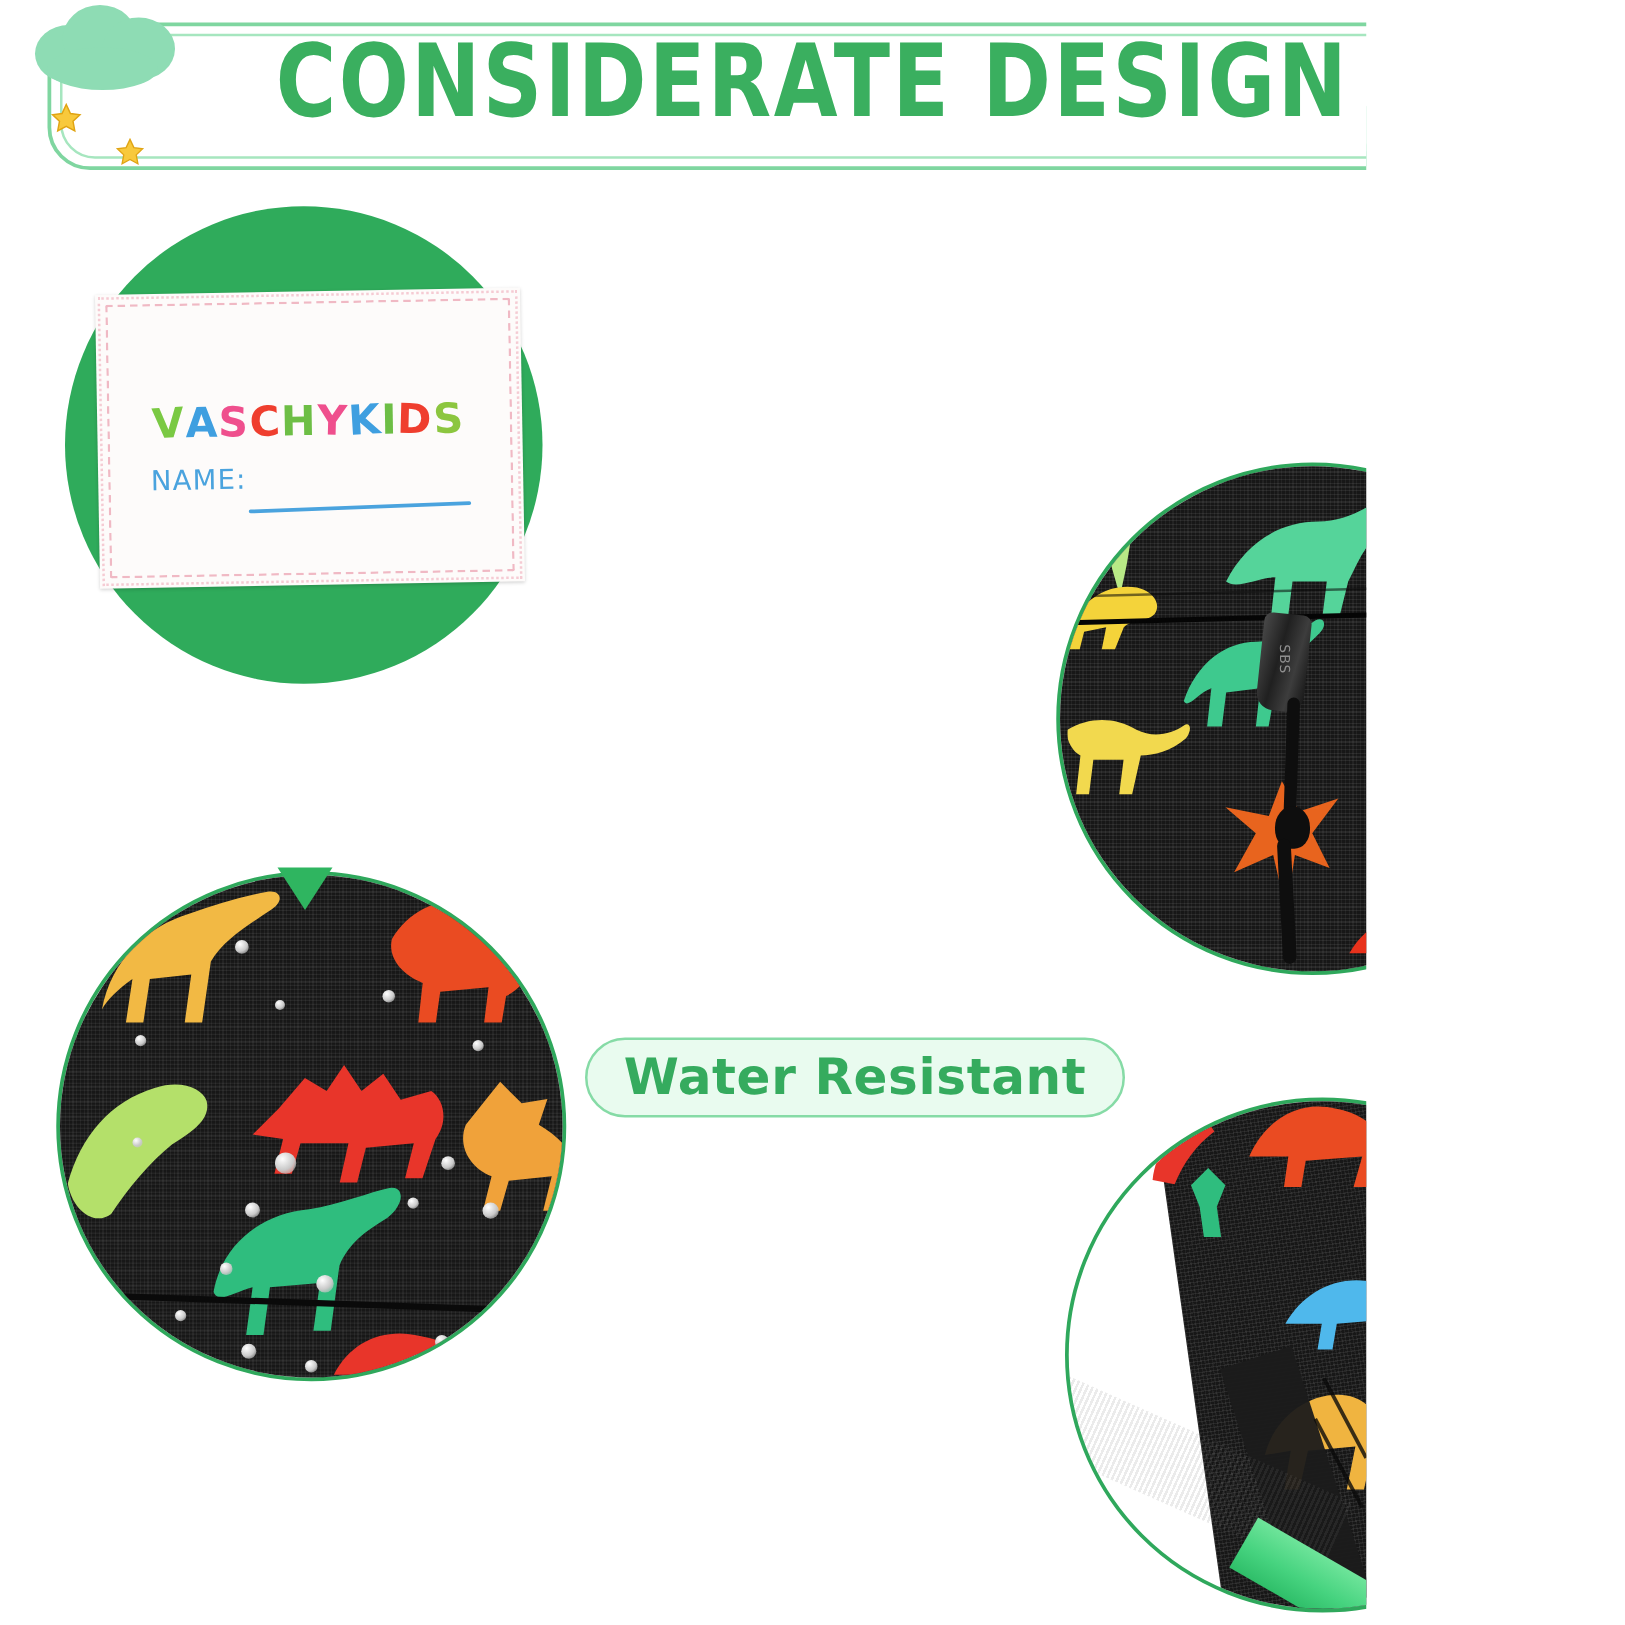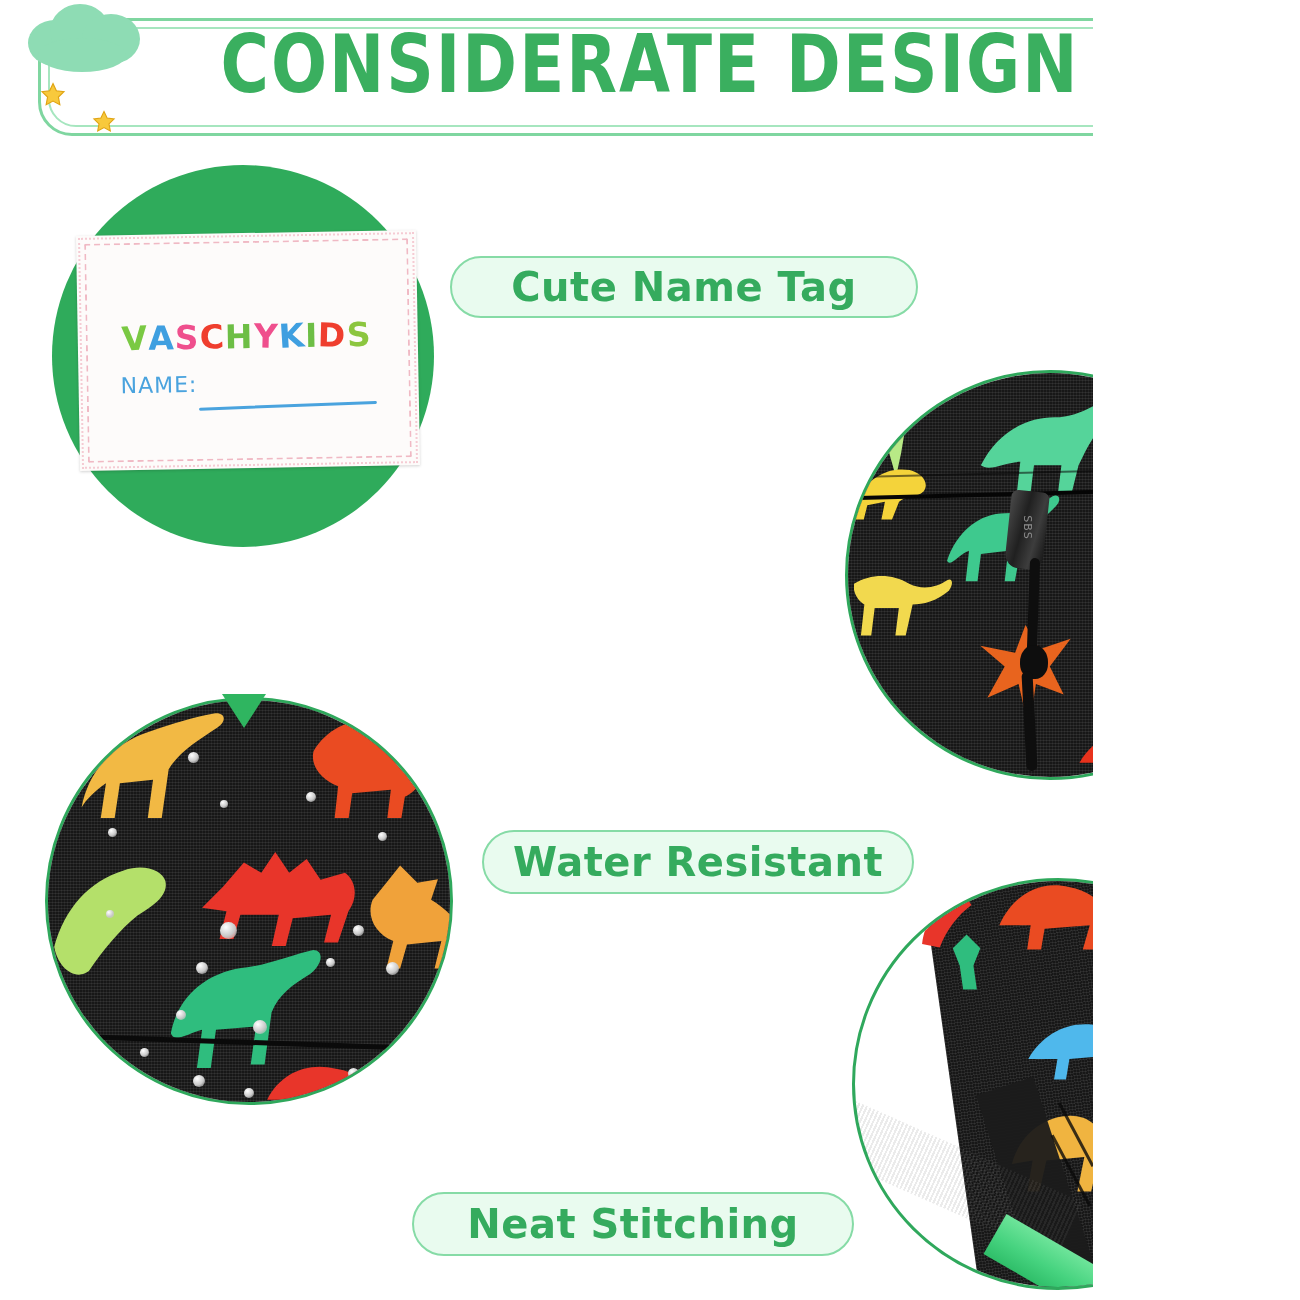--- a/index.html
+++ b/index.html
@@ -159,9 +159,6 @@
     <div class="nm-line"></div>
   </div>
 
-  <div class="pill" style="left:450px;top:256px;width:468px;height:62px;">
-    <span>Cute Name Tag</span>
-  </div>
 
   <div class="pc ring" style="left:845px;top:370px;width:410px;height:410px;">
     <div class="fabric"></div>

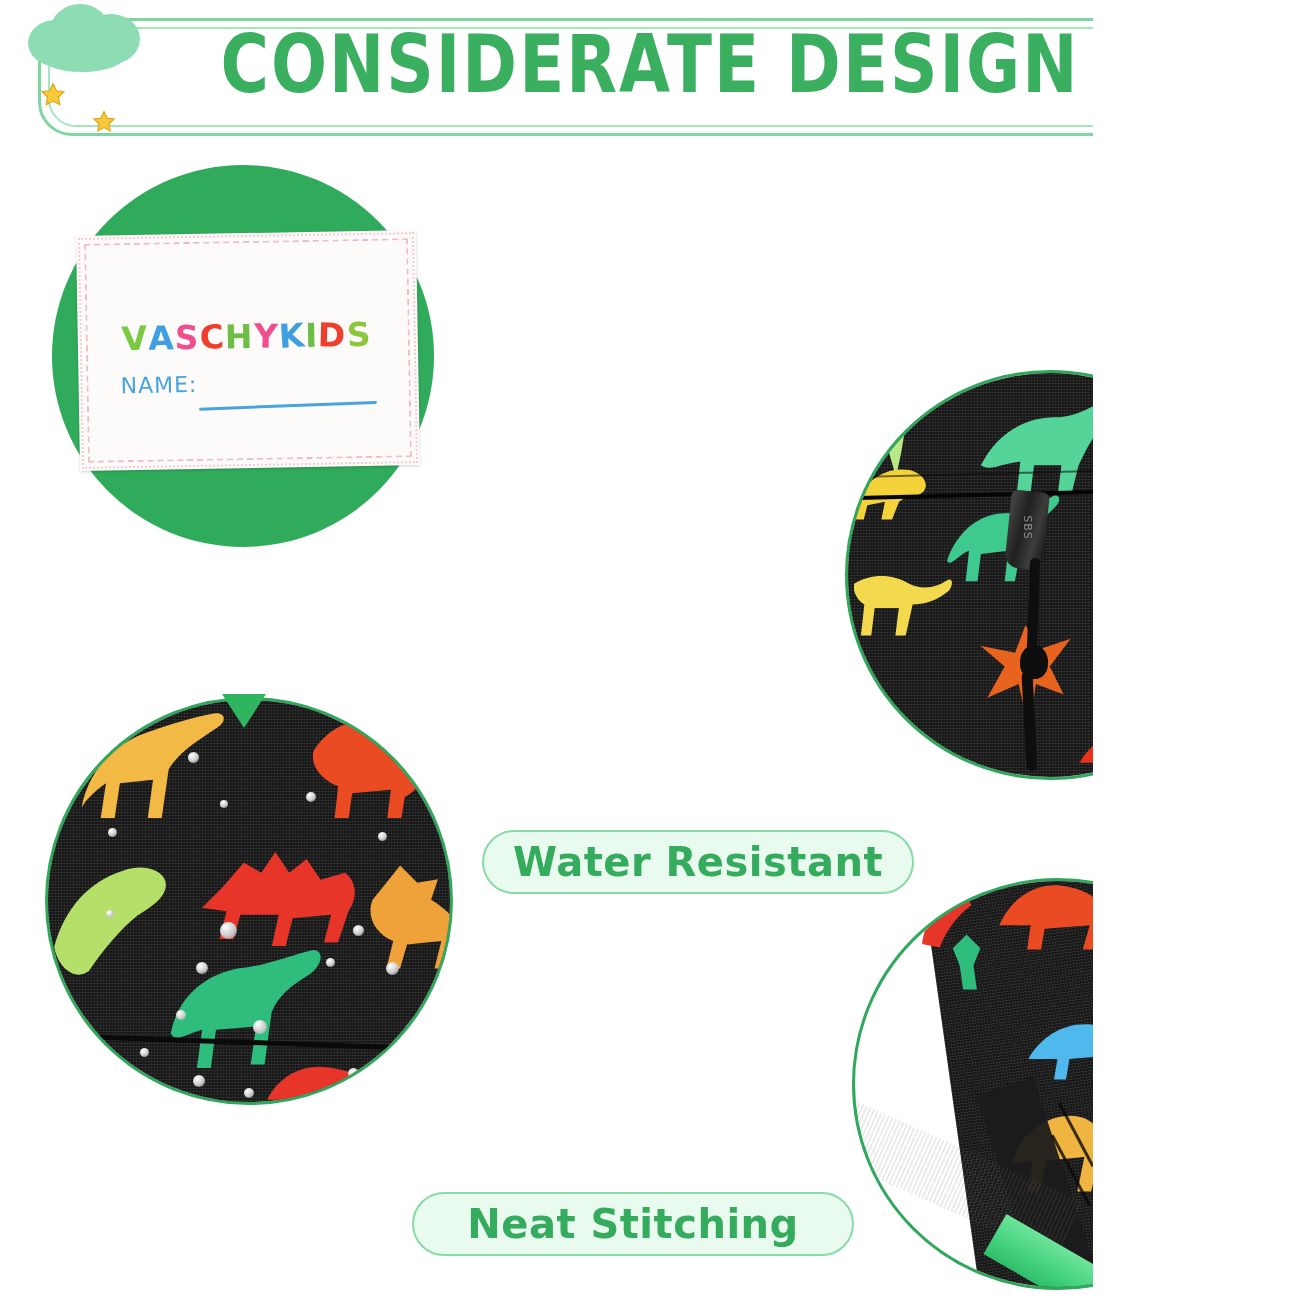--- a/index.html
+++ b/index.html
@@ -247,7 +247,7 @@
 
   <div style="position:absolute;left:222px;top:694px;width:0;height:0;border-left:22px solid transparent;border-right:22px solid transparent;border-top:34px solid #2fb560;"></div>
 
-  <div class="pill" style="left:482px;top:830px;width:432px;height:64px;">
+  <div class="pill" style="left:468px;top:830px;width:432px;height:64px;">
     <span>Water Resistant</span>
   </div>
 

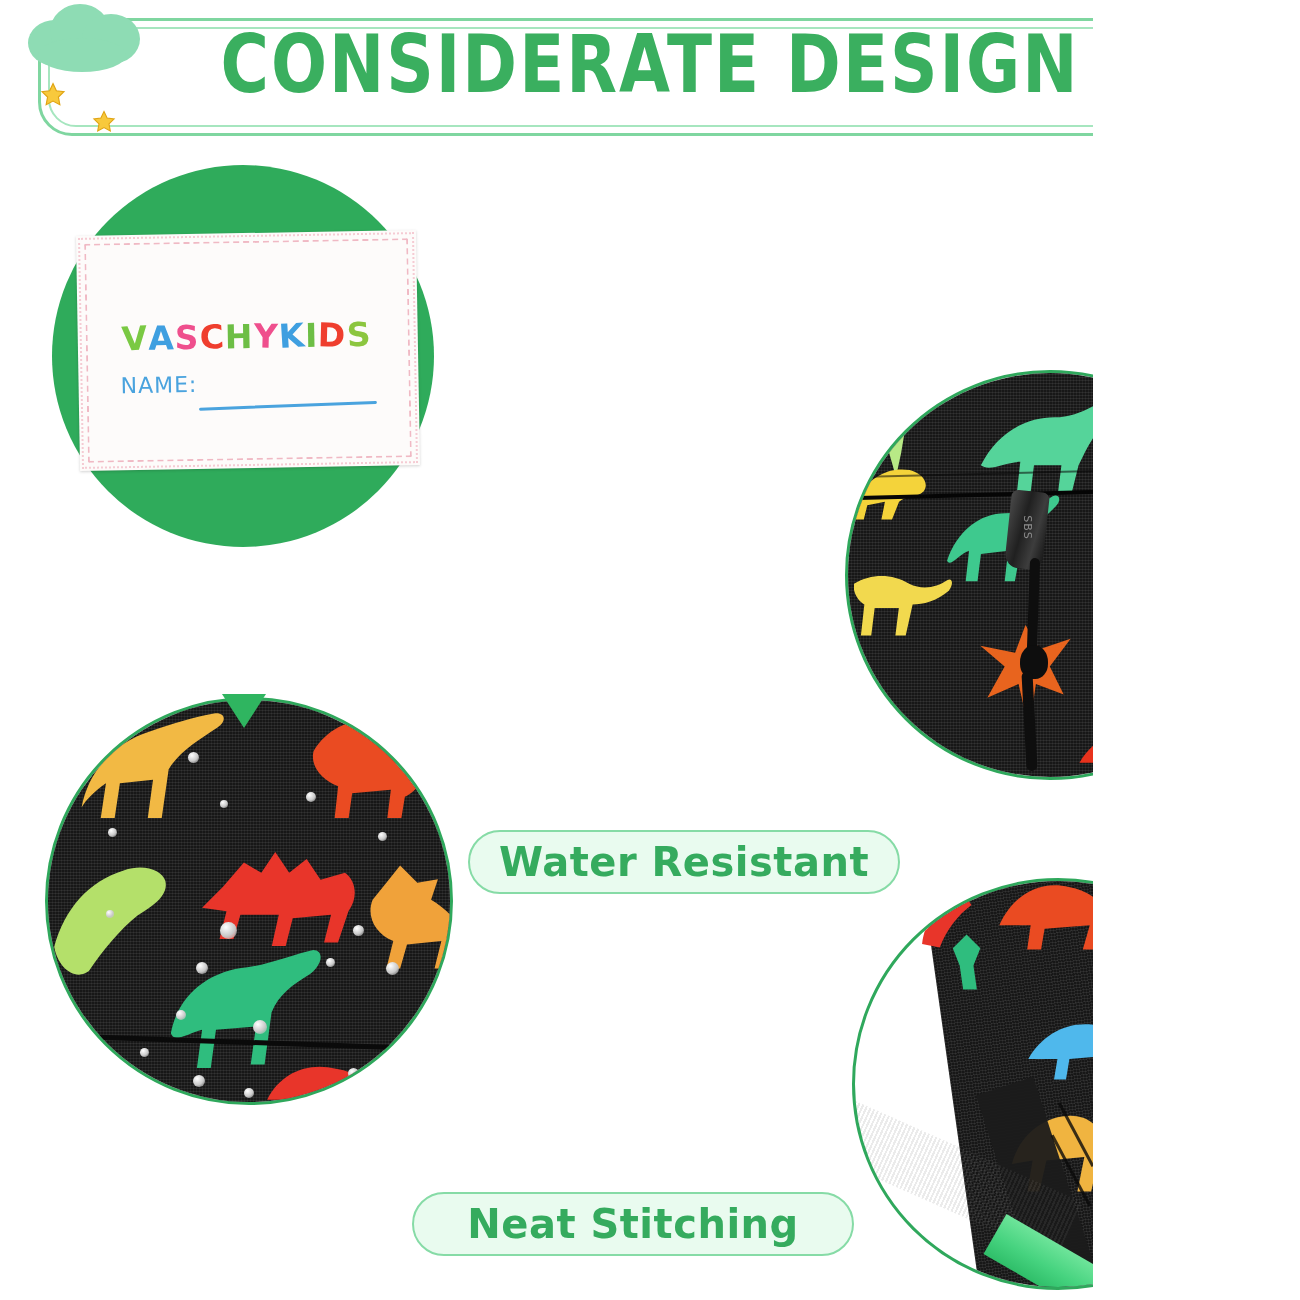--- a/index.html
+++ b/index.html
@@ -290,9 +290,6 @@
     <div class="seam" style="left:176px;top:288px;width:80px;height:3px;transform:rotate(62deg);opacity:.8;"></div>
   </div>
 
-  <div class="pill" style="left:412px;top:1192px;width:442px;height:64px;">
-    <span>Neat Stitching</span>
-  </div>
 
 </div>
 

